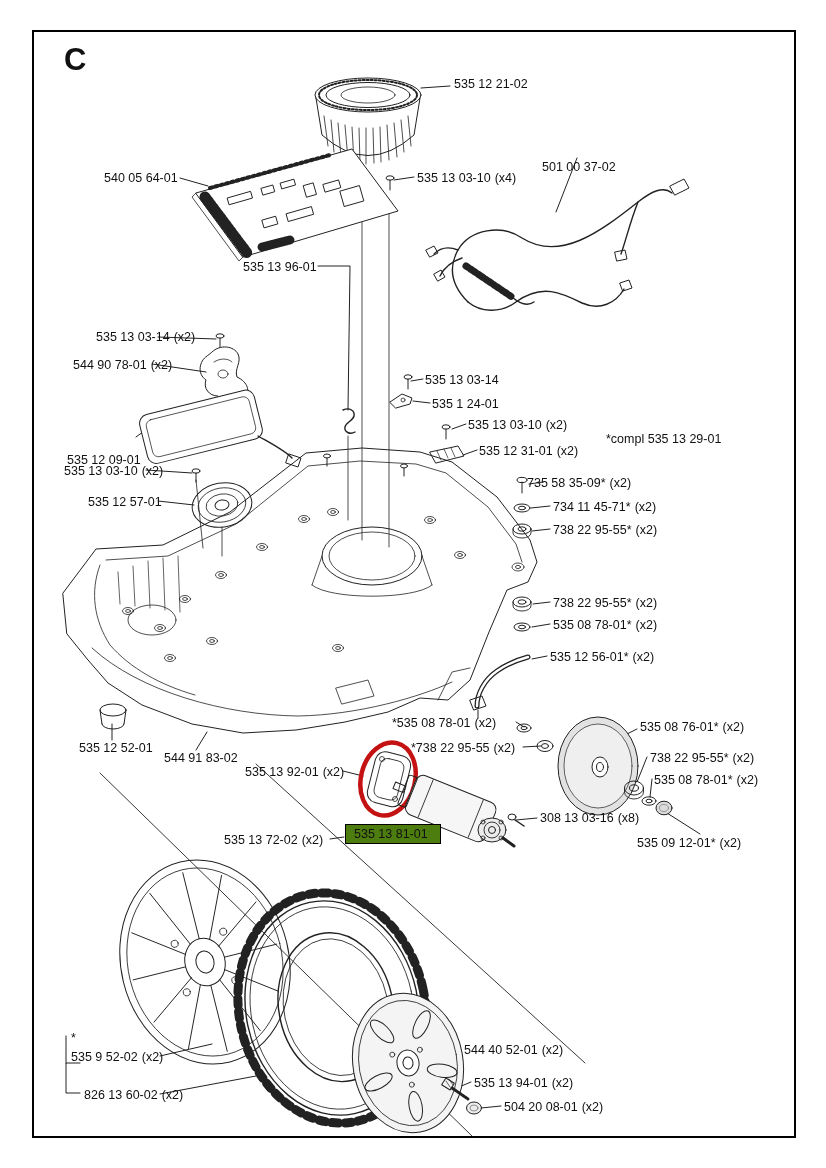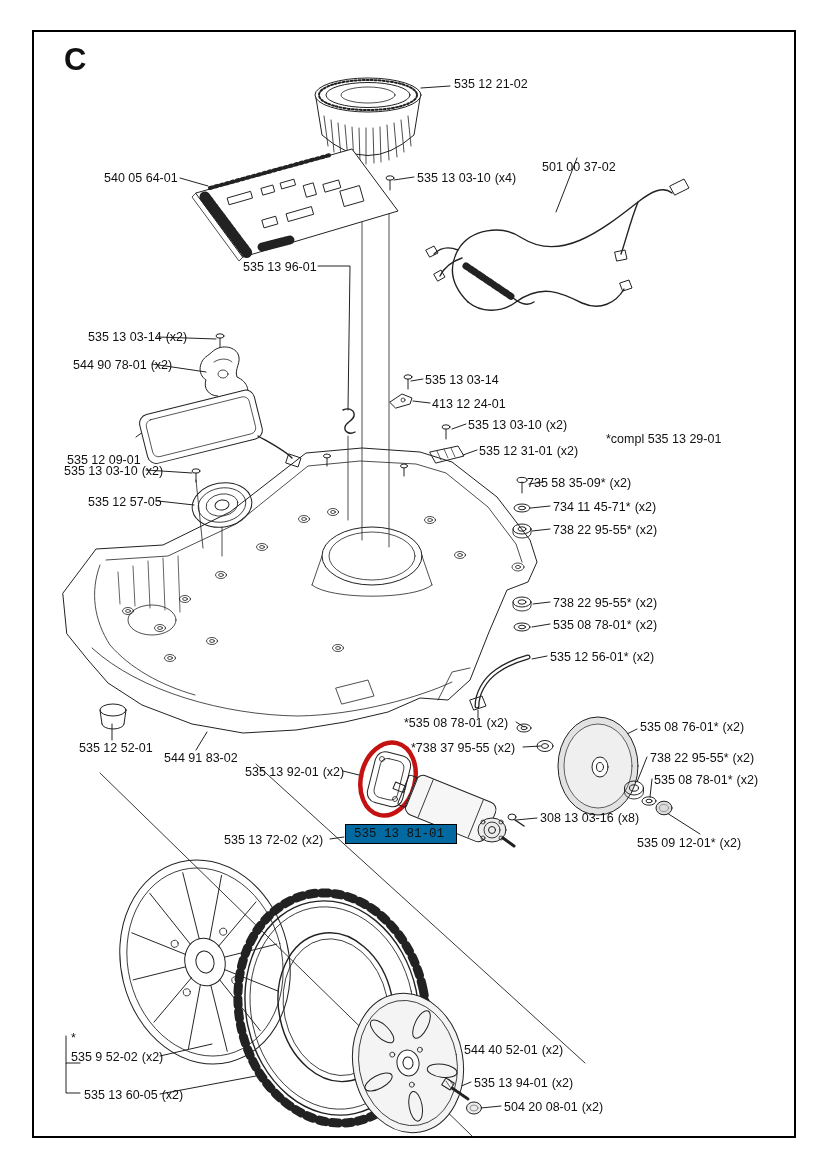--- a/index.html
+++ b/index.html
@@ -378,7 +378,7 @@
   <div class="lbl" style="left:417px;top:171px"><b class="pre"></b><span>535 13 03-10</span><b class="qty">(x4)</b></div>
   <div class="lbl" style="left:542px;top:160px"><b class="pre"></b><span>501 00 37-02</span><b class="qty"></b></div>
   <div class="lbl" style="left:243px;top:260px"><b class="pre"></b><span>535 13 96-01</span><b class="qty"></b></div>
-  <div class="lbl" style="left:88px;top:330px"><b class="pre"></b><span>535 13 03-14</span><b class="qty">(x2)</b></div>
+  <div class="lbl" style="left:96px;top:330px"><b class="pre"></b><span>535 13 03-14</span><b class="qty">(x2)</b></div>
   <div class="lbl" style="left:73px;top:358px"><b class="pre"></b><span>544 90 78-01</span><b class="qty">(x2)</b></div>
   <div class="lbl" style="left:67px;top:453px"><b class="pre"></b><span>535 12 09-01</span><b class="qty"></b></div>
   <div class="lbl" style="left:64px;top:464px"><b class="pre"></b><span>535 13 03-10</span><b class="qty">(x2)</b></div>

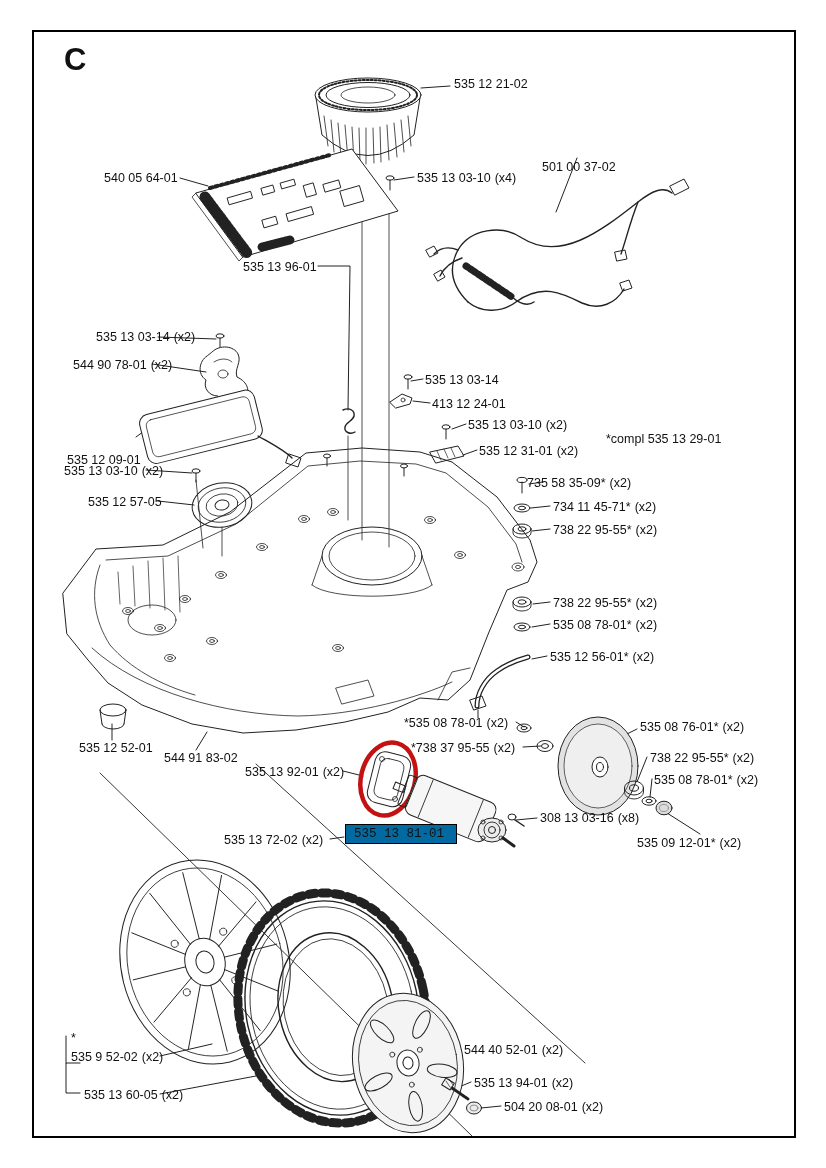--- a/index.html
+++ b/index.html
@@ -384,7 +384,7 @@
   <div class="lbl" style="left:64px;top:464px"><b class="pre"></b><span>535 13 03-10</span><b class="qty">(x2)</b></div>
   <div class="lbl" style="left:88px;top:495px"><b class="pre"></b><span>535 12 57-05</span><b class="qty"></b></div>
   <div class="lbl" style="left:425px;top:373px"><b class="pre"></b><span>535 13 03-14</span><b class="qty"></b></div>
-  <div class="lbl" style="left:432px;top:397px"><b class="pre"></b><span>413 12 24-01</span><b class="qty"></b></div>
+  <div class="lbl" style="left:432px;top:397px"><b class="pre"></b><span>535 1 24-01</span><b class="qty"></b></div>
   <div class="lbl" style="left:468px;top:418px"><b class="pre"></b><span>535 13 03-10</span><b class="qty">(x2)</b></div>
   <div class="lbl" style="left:479px;top:444px"><b class="pre"></b><span>535 12 31-01</span><b class="qty">(x2)</b></div>
   <div class="lbl" style="left:606px;top:432px"><b class="pre">*compl </b><span>535 13 29-01</span><b class="qty"></b></div>

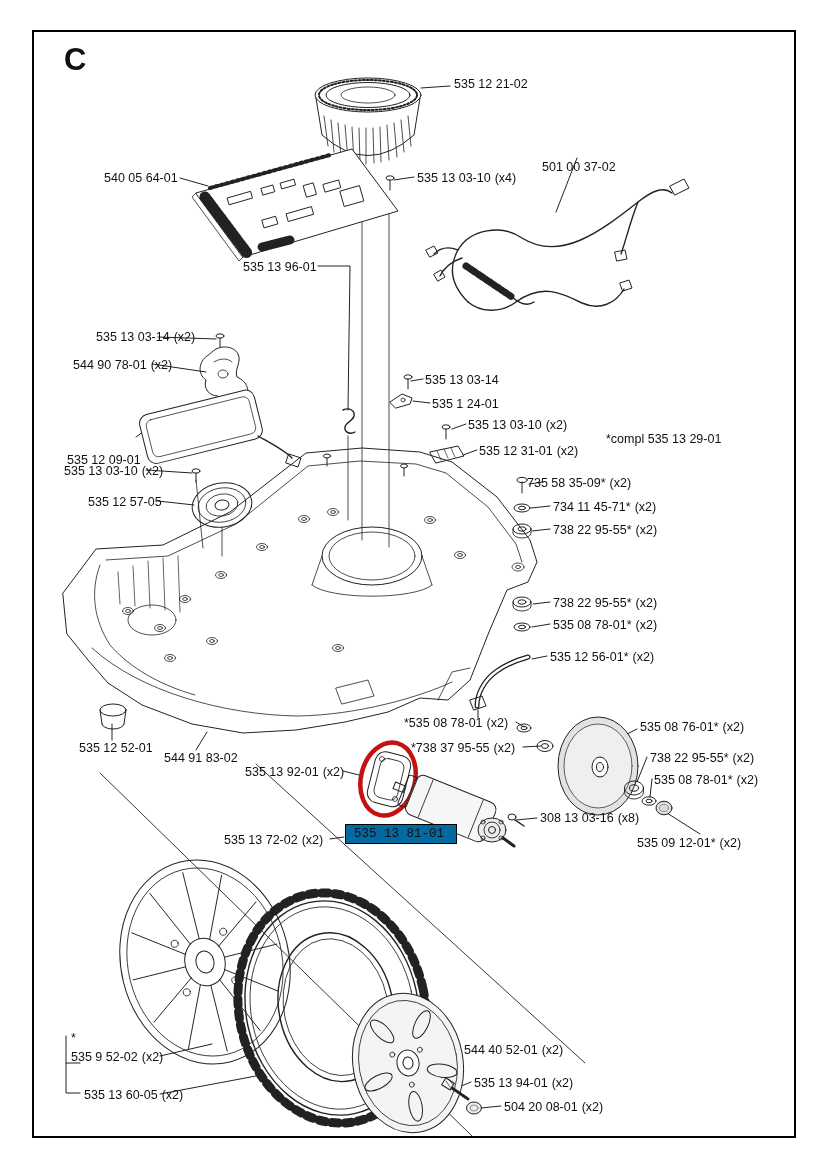--- a/index.html
+++ b/index.html
@@ -382,7 +382,7 @@
   <div class="lbl" style="left:73px;top:358px"><b class="pre"></b><span>544 90 78-01</span><b class="qty">(x2)</b></div>
   <div class="lbl" style="left:67px;top:453px"><b class="pre"></b><span>535 12 09-01</span><b class="qty"></b></div>
   <div class="lbl" style="left:64px;top:464px"><b class="pre"></b><span>535 13 03-10</span><b class="qty">(x2)</b></div>
-  <div class="lbl" style="left:88px;top:495px"><b class="pre"></b><span>535 12 57-05</span><b class="qty"></b></div>
+  <div class="lbl" style="left:88px;top:495px"><b class="pre"></b><span>535 12 57-01</span><b class="qty"></b></div>
   <div class="lbl" style="left:425px;top:373px"><b class="pre"></b><span>535 13 03-14</span><b class="qty"></b></div>
   <div class="lbl" style="left:432px;top:397px"><b class="pre"></b><span>535 1 24-01</span><b class="qty"></b></div>
   <div class="lbl" style="left:468px;top:418px"><b class="pre"></b><span>535 13 03-10</span><b class="qty">(x2)</b></div>

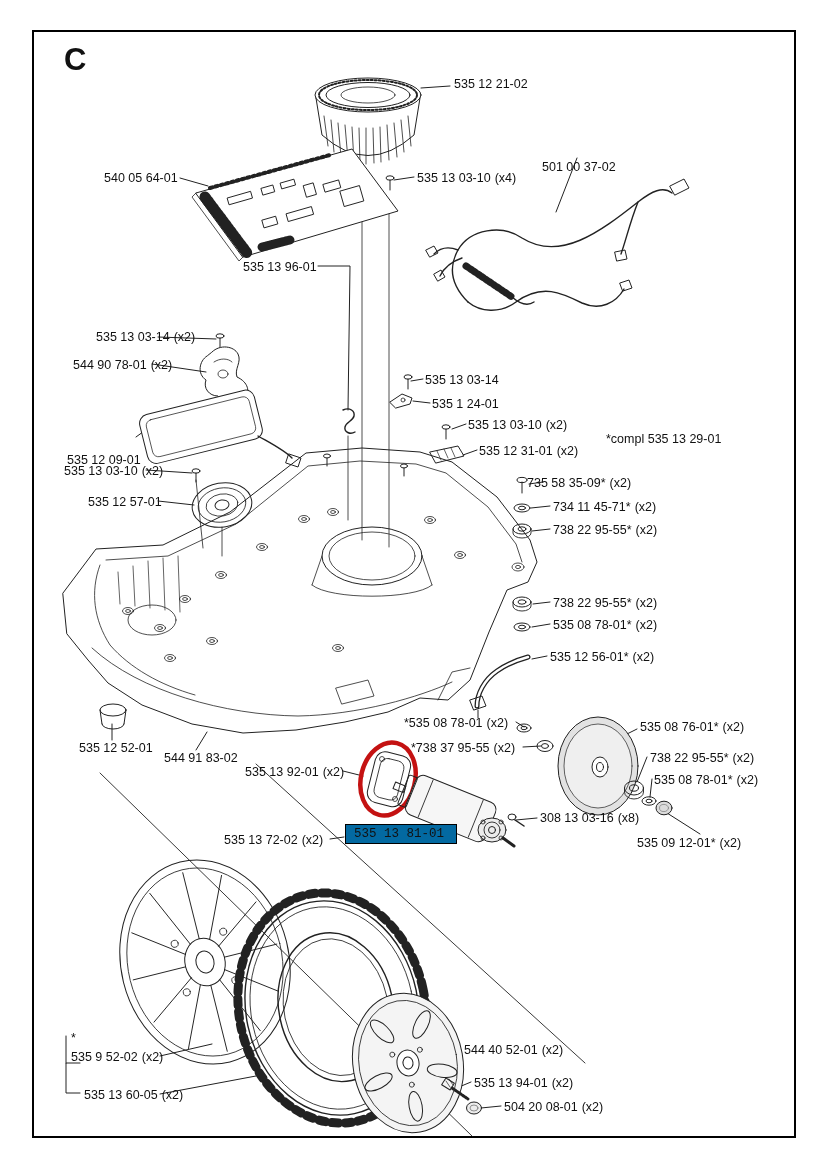--- a/index.html
+++ b/index.html
@@ -394,7 +394,7 @@
   <div class="lbl" style="left:553px;top:596px"><b class="pre"></b><span>738 22 95-55*</span><b class="qty">(x2)</b></div>
   <div class="lbl" style="left:553px;top:618px"><b class="pre"></b><span>535 08 78-01*</span><b class="qty">(x2)</b></div>
   <div class="lbl" style="left:550px;top:650px"><b class="pre"></b><span>535 12 56-01*</span><b class="qty">(x2)</b></div>
-  <div class="lbl" style="left:404px;top:716px"><b class="pre"></b><span>*535 08 78-01</span><b class="qty">(x2)</b></div>
+  <div class="lbl" style="left:392px;top:716px"><b class="pre"></b><span>*535 08 78-01</span><b class="qty">(x2)</b></div>
   <div class="lbl" style="left:411px;top:741px"><b class="pre"></b><span>*738 37 95-55</span><b class="qty">(x2)</b></div>
   <div class="lbl" style="left:640px;top:720px"><b class="pre"></b><span>535 08 76-01*</span><b class="qty">(x2)</b></div>
   <div class="lbl" style="left:650px;top:751px"><b class="pre"></b><span>738 22 95-55*</span><b class="qty">(x2)</b></div>

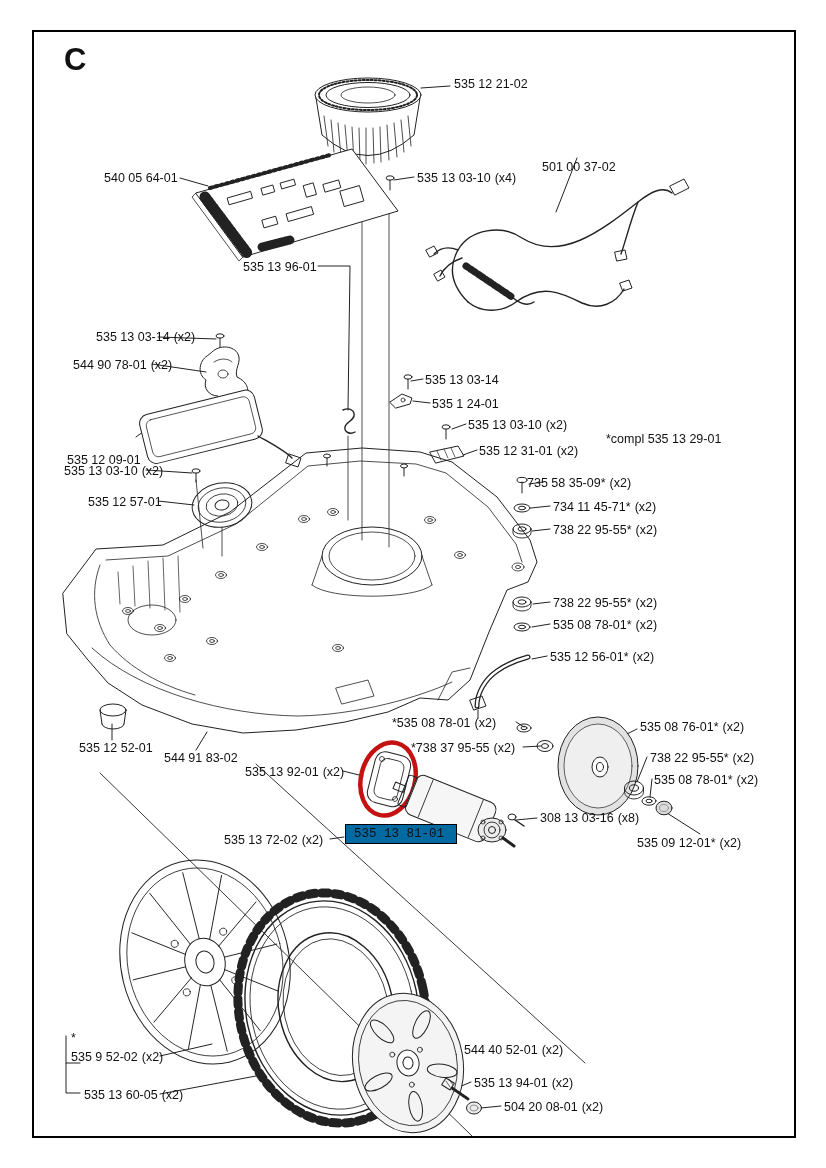--- a/index.html
+++ b/index.html
@@ -395,7 +395,7 @@
   <div class="lbl" style="left:553px;top:618px"><b class="pre"></b><span>535 08 78-01*</span><b class="qty">(x2)</b></div>
   <div class="lbl" style="left:550px;top:650px"><b class="pre"></b><span>535 12 56-01*</span><b class="qty">(x2)</b></div>
   <div class="lbl" style="left:392px;top:716px"><b class="pre"></b><span>*535 08 78-01</span><b class="qty">(x2)</b></div>
-  <div class="lbl" style="left:411px;top:741px"><b class="pre"></b><span>*738 37 95-55</span><b class="qty">(x2)</b></div>
+  <div class="lbl" style="left:411px;top:741px"><b class="pre"></b><span>*738 22 95-55</span><b class="qty">(x2)</b></div>
   <div class="lbl" style="left:640px;top:720px"><b class="pre"></b><span>535 08 76-01*</span><b class="qty">(x2)</b></div>
   <div class="lbl" style="left:650px;top:751px"><b class="pre"></b><span>738 22 95-55*</span><b class="qty">(x2)</b></div>
   <div class="lbl" style="left:654px;top:773px"><b class="pre"></b><span>535 08 78-01*</span><b class="qty">(x2)</b></div>

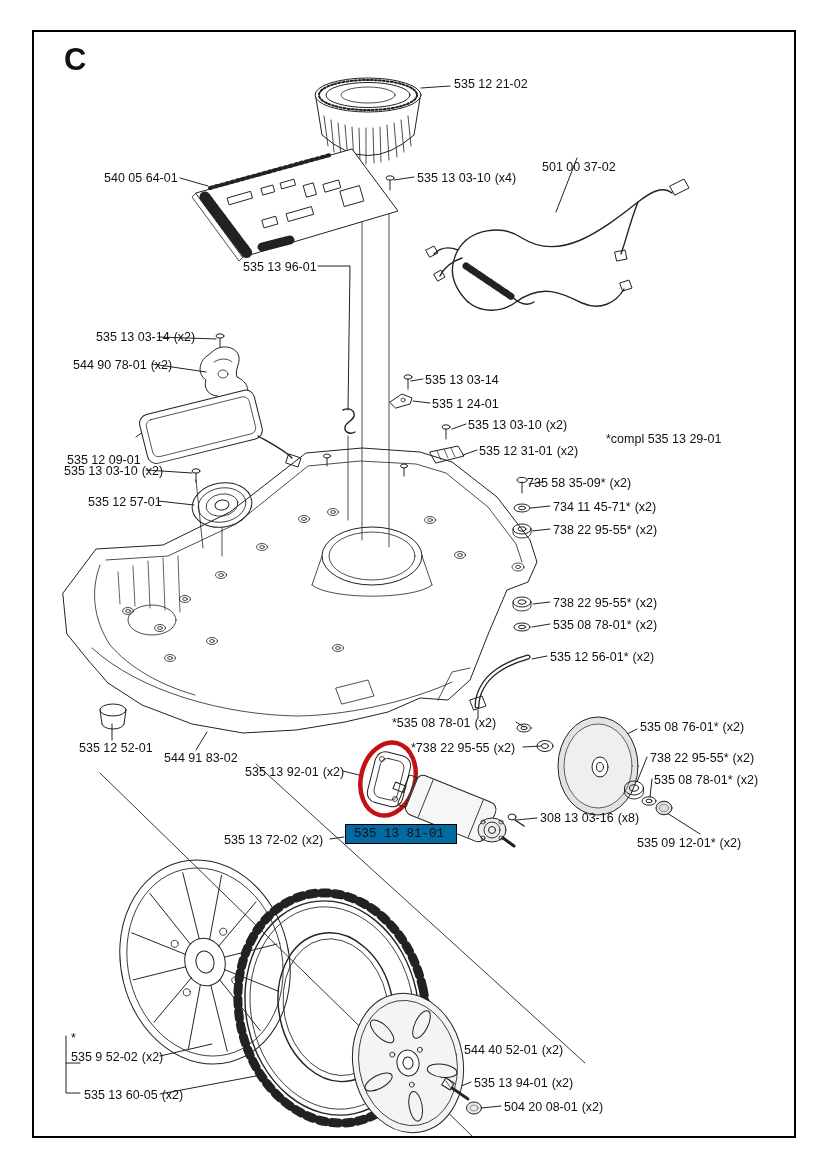--- a/index.html
+++ b/index.html
@@ -11,7 +11,7 @@
   .lbl{position:absolute;font-size:12.5px;line-height:1.15;white-space:nowrap;}
   .lbl .pre{font-weight:normal;}
   .lbl .qty{font-weight:normal;margin-left:4px;}
-  .lbl.boxed{border:1.2px solid #000;padding:2px 8px;background:#0369a1;font-family:Liberation Mono, monospace;}
+  .lbl.boxed{border:1.2px solid #000;padding:2px 8px;background:#4d7c0f;}
 </style>
 </head>
 <body>

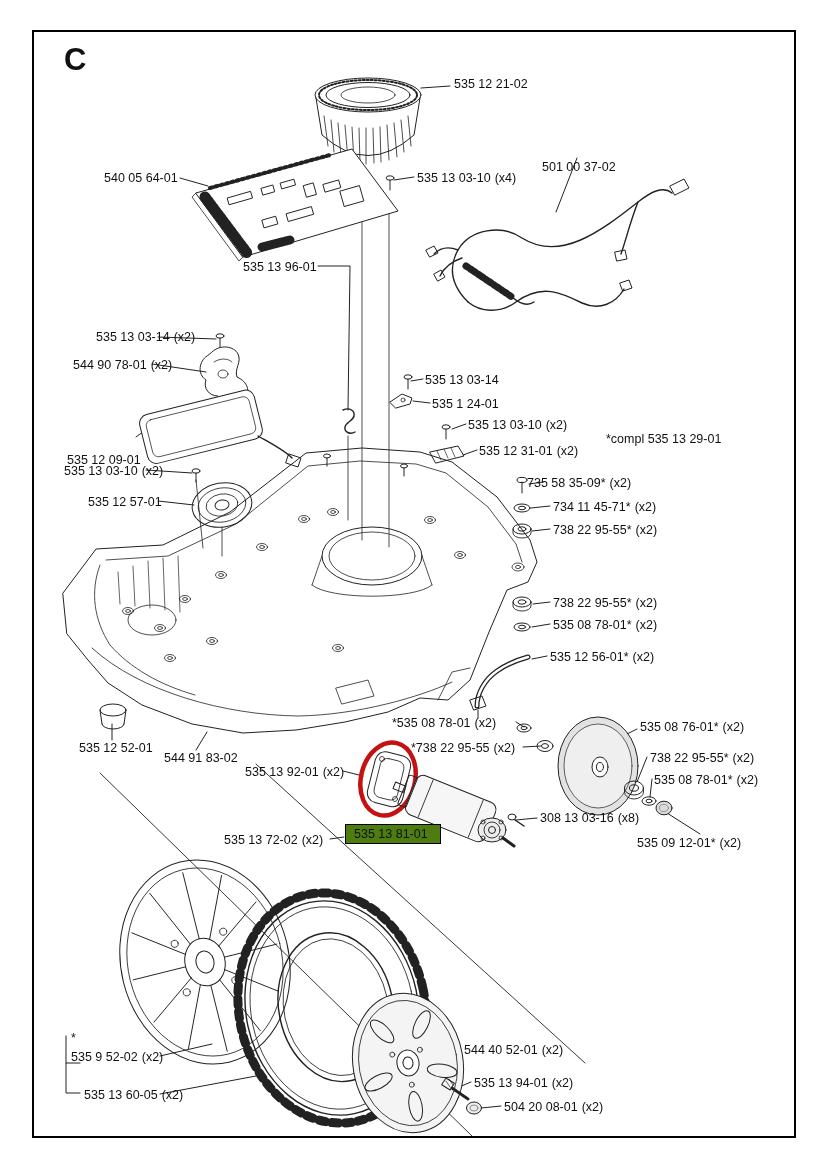--- a/index.html
+++ b/index.html
@@ -409,7 +409,7 @@
   <div class="lbl" style="left:464px;top:1043px"><b class="pre"></b><span>544 40 52-01</span><b class="qty">(x2)</b></div>
   <div class="lbl" style="left:71px;top:1050px"><b class="pre"></b><span>535 9 52-02</span><b class="qty">(x2)</b></div>
   <div class="lbl" style="left:474px;top:1076px"><b class="pre"></b><span>535 13 94-01</span><b class="qty">(x2)</b></div>
-  <div class="lbl" style="left:84px;top:1088px"><b class="pre"></b><span>535 13 60-05</span><b class="qty">(x2)</b></div>
+  <div class="lbl" style="left:84px;top:1088px"><b class="pre"></b><span>826 13 60-02</span><b class="qty">(x2)</b></div>
   <div class="lbl" style="left:504px;top:1100px"><b class="pre"></b><span>504 20 08-01</span><b class="qty">(x2)</b></div>
   <div class="lbl" style="left:71px;top:1031px"><b class="pre"></b><span>*</span><b class="qty"></b></div>
 </div>

